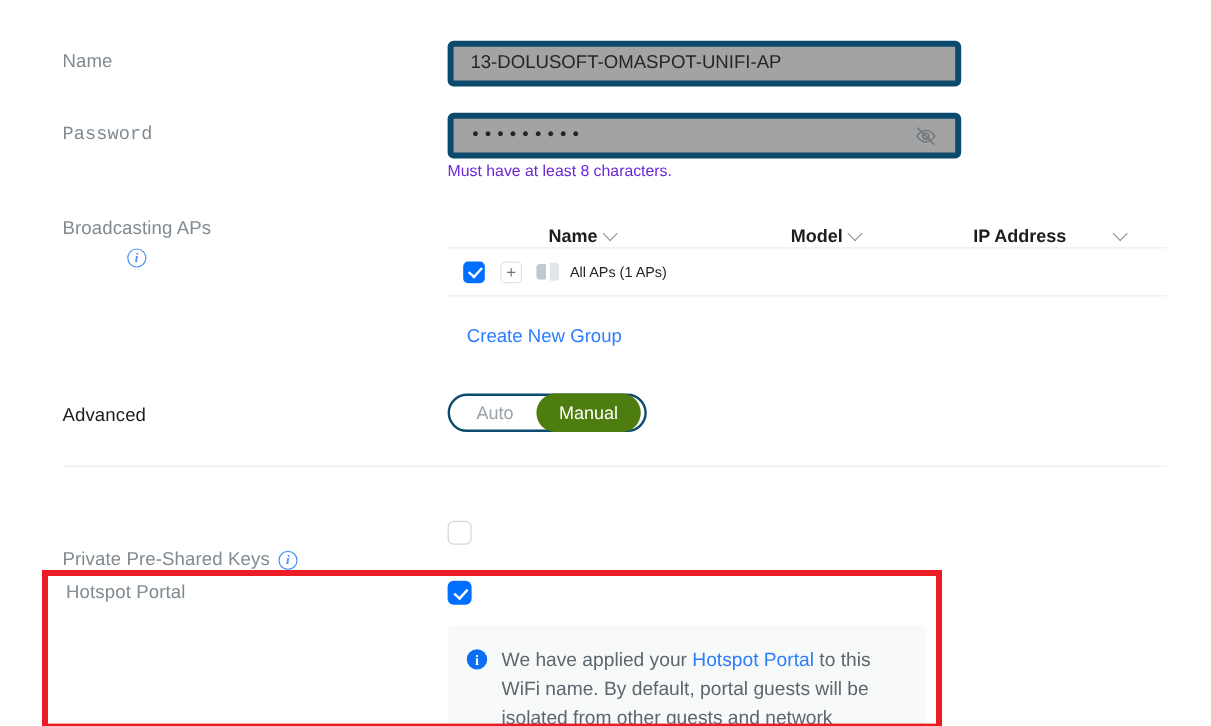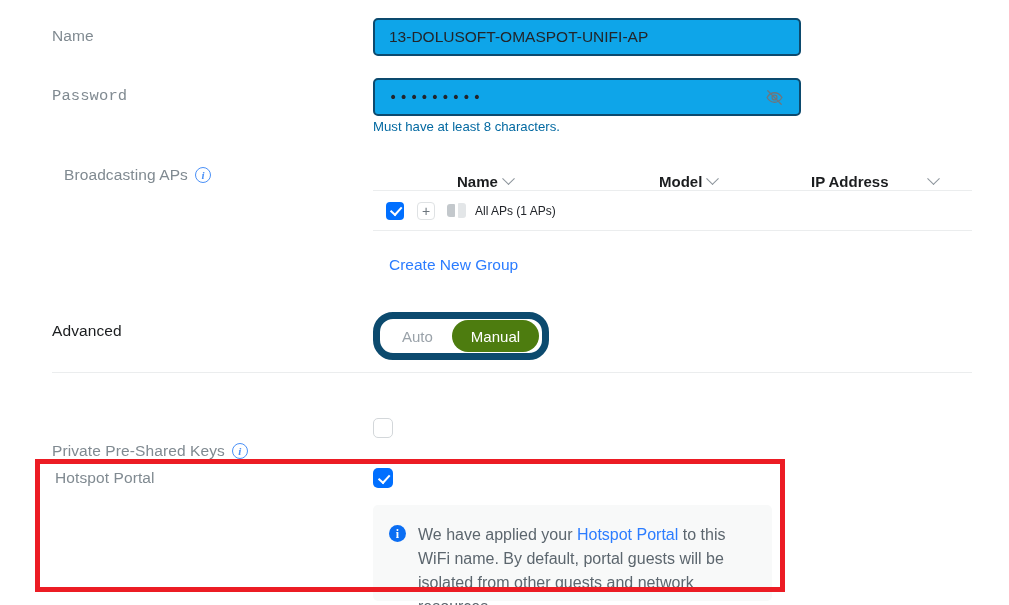--- a/index.html
+++ b/index.html
@@ -14,7 +14,7 @@
     -webkit-font-smoothing: antialiased;
   }
 
-  .stage { position: absolute; inset: 0; }
+  .stage { position: absolute; inset: 0; margin-top: 16px; }
 
   
   .field-label {

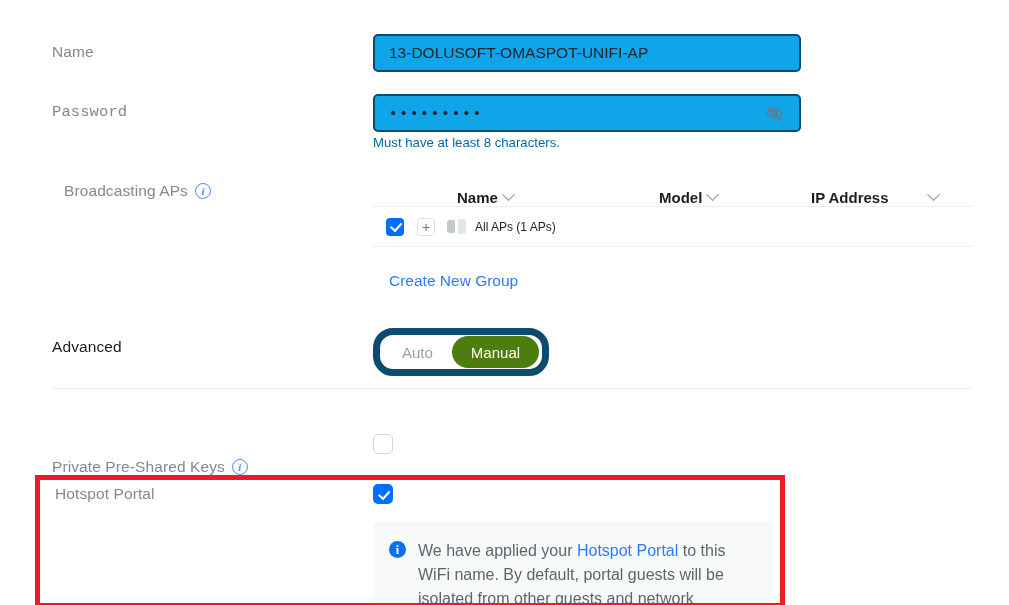--- a/index.html
+++ b/index.html
@@ -41,8 +41,8 @@
   
   .textbox {
     position: absolute;
-    background: #0ea5e9;
-    border: 2px solid #0c4a6e;
+    background: #a3a3a3;
+    border: 5px solid #0c4a6e;
     border-radius: 5px;
     display: flex; align-items: center;
     padding: 0 14px;

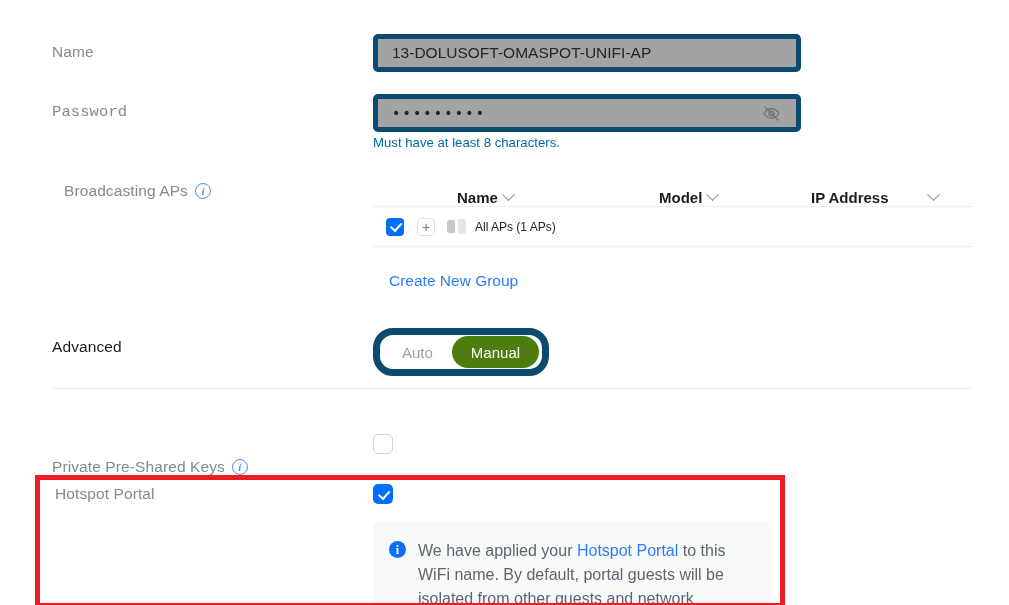--- a/index.html
+++ b/index.html
@@ -62,7 +62,7 @@
   .helper {
     position: absolute;
     font-size: 13.2px;
-    color: #0369a1;
+    color: #6d28d9;
   }
 
   

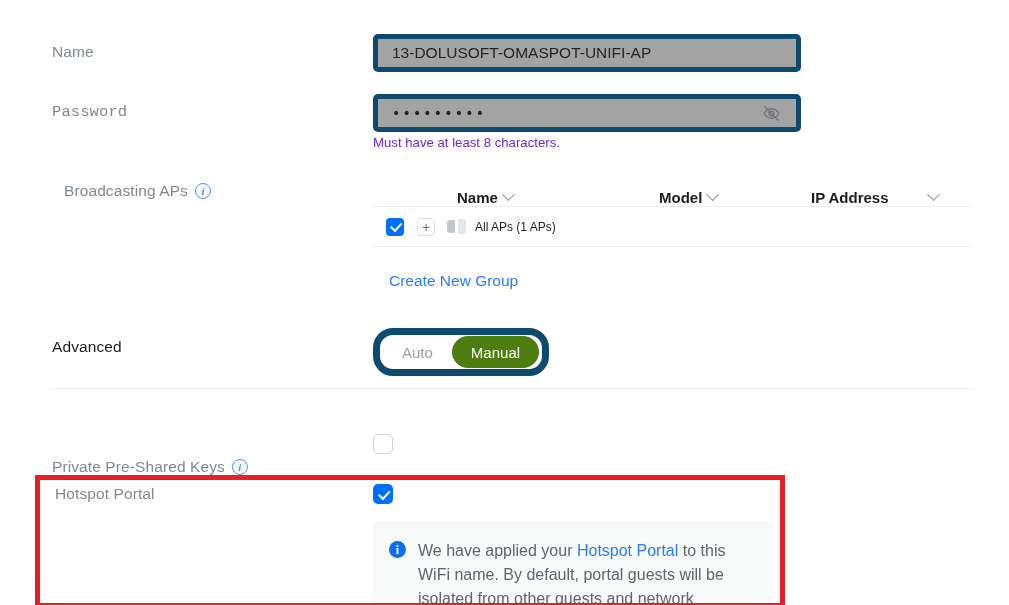--- a/index.html
+++ b/index.html
@@ -207,7 +207,7 @@
 
   <div class="helper" style="left:373px; top:119px;">Must have at least 8 characters.</div>
 
-  <div class="field-label" style="left:64px; top:166px;">
+  <div class="field-label" style="left:52px; top:166px;flex-direction:column;">
     <span>Broadcasting APs</span>
     <span class="info-circle">i</span>
   </div>

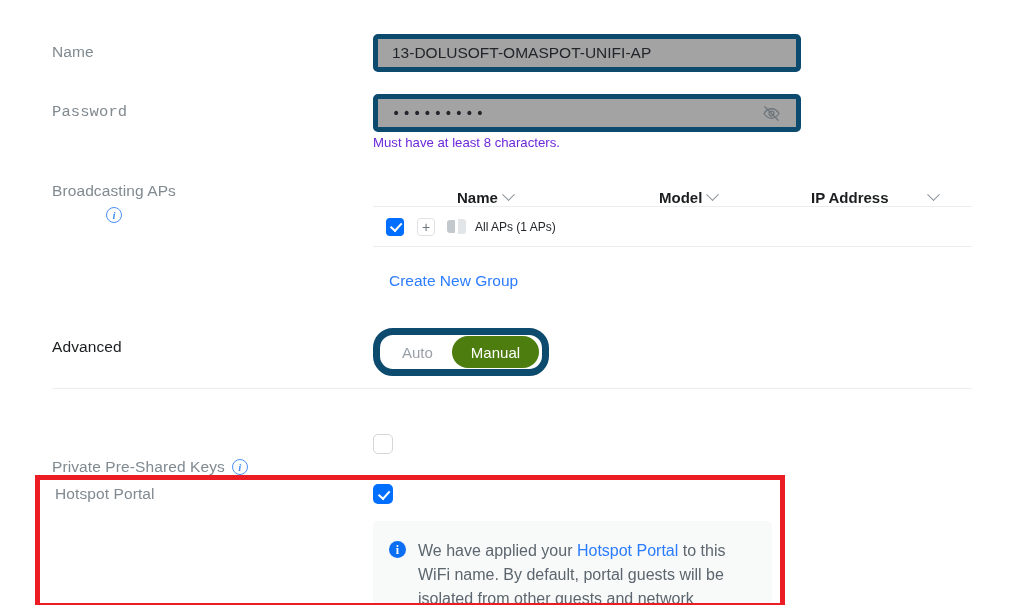--- a/index.html
+++ b/index.html
@@ -136,8 +136,8 @@
   
   .seg {
     position: absolute;
-    height: 48px; border-radius: 20px;
-    border: 7px solid #0c4a6e; background: #fff;
+    height: 32px; border-radius: 20px;
+    border: 2px solid #0c4a6e; background: #fff;
     display: flex; align-items: center;
     padding: 3px;
   }

